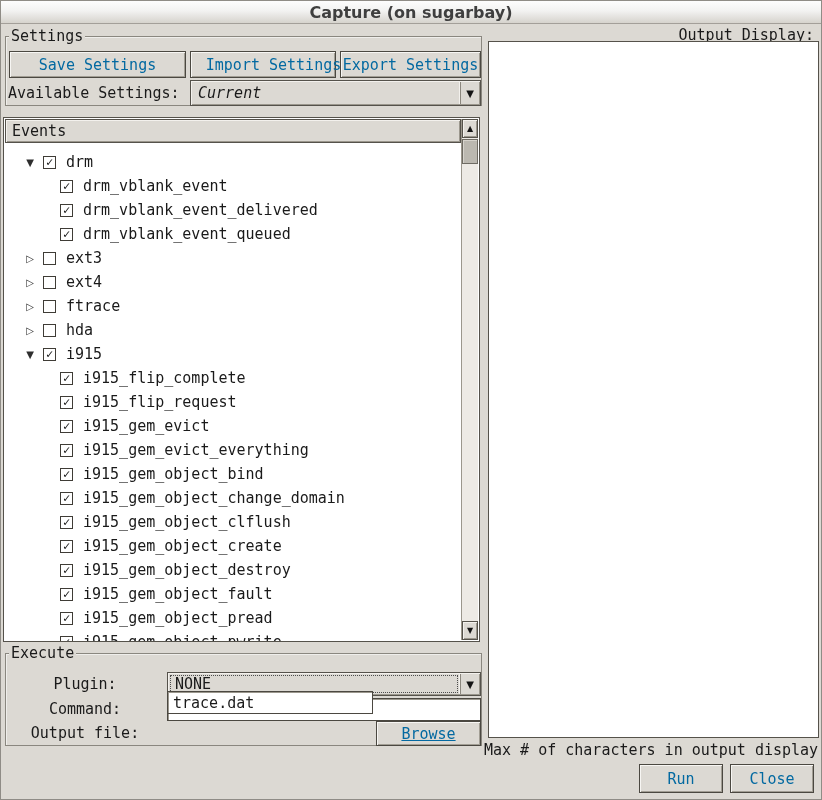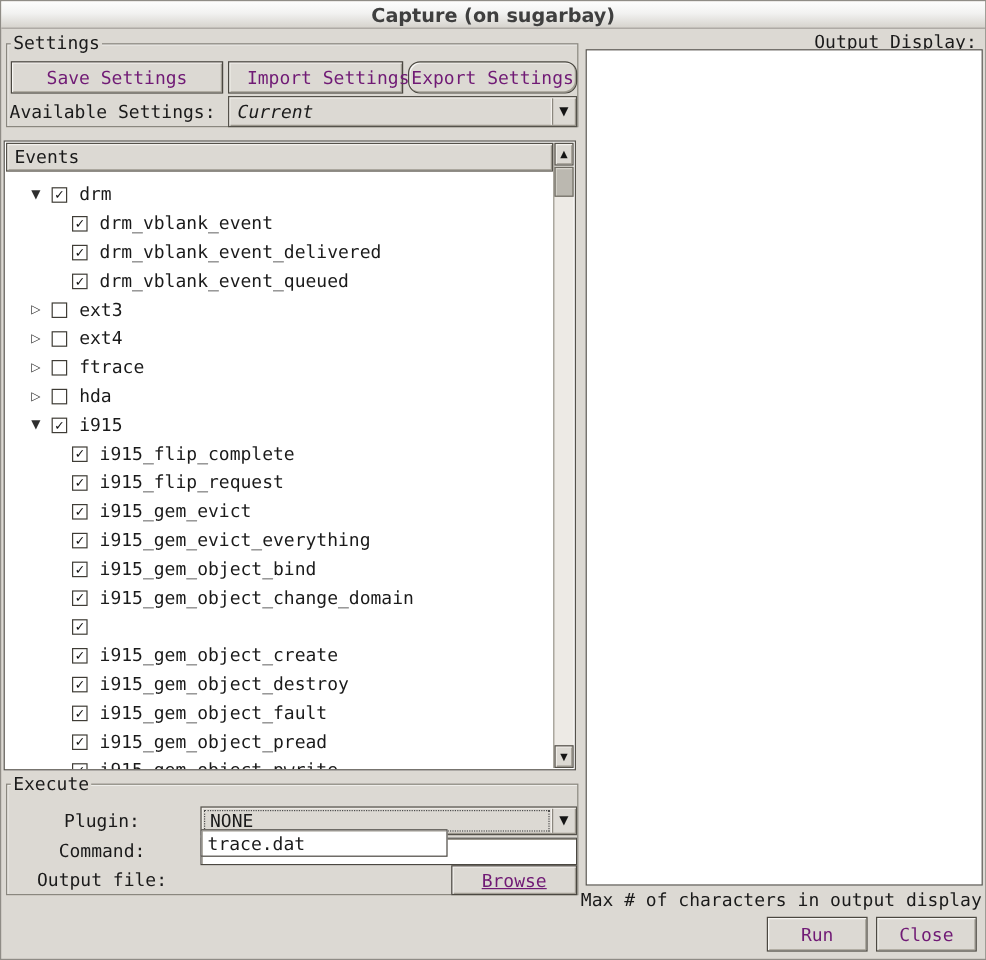--- a/index.html
+++ b/index.html
@@ -32,7 +32,7 @@
     border:1px solid #4b4841;
     box-shadow: inset 1px 1px 0 #f7f6f3, inset -1px -1px 0 #a29e94;
     display:flex; align-items:center; justify-content:center;
-    font: inherit; color:#701a75; cursor:default; white-space:nowrap;
+    font: inherit; color:#0369a1; cursor:default; white-space:nowrap;
   }
   .frame {
     position:absolute;

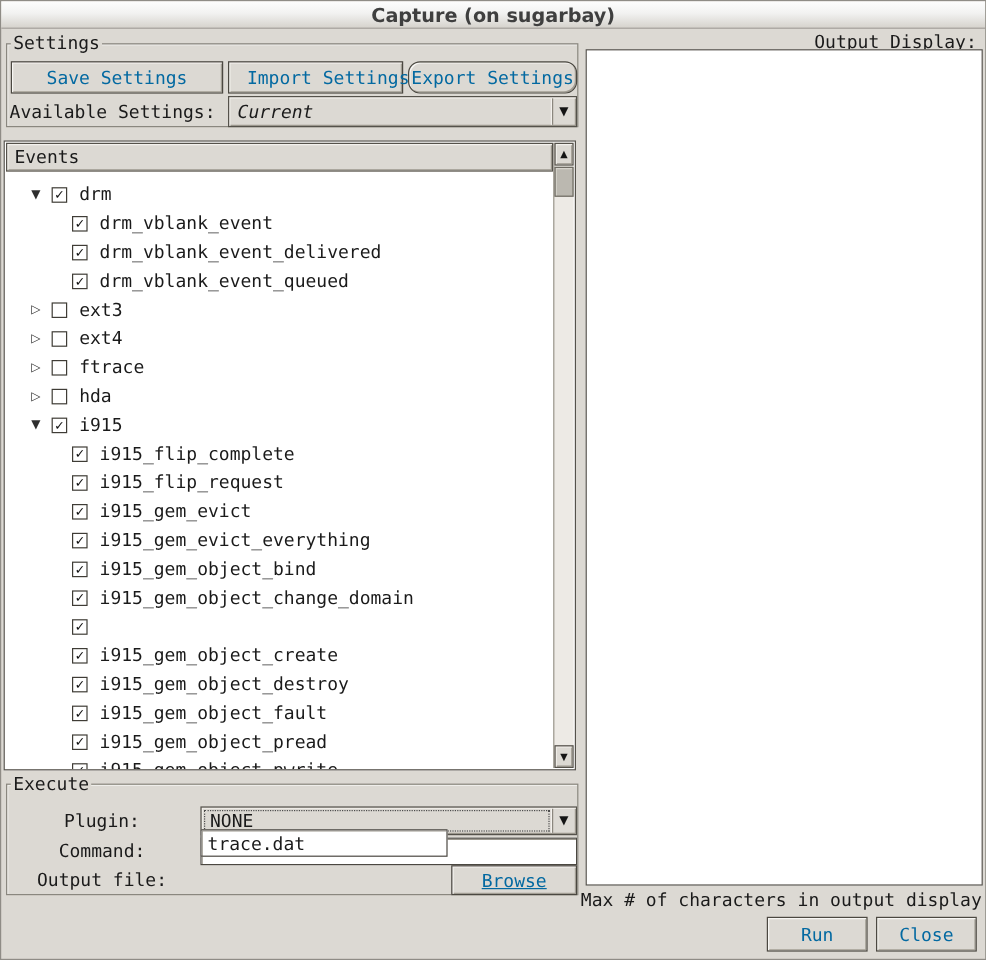--- a/index.html
+++ b/index.html
@@ -141,7 +141,7 @@
   </div>
   <button class="btn" style="left:8px; top:50px; width:177px; height:27px;">Save Settings</button>
   <button class="btn" style="left:189px; top:50px; width:146px; height:27px;padding-left:21px;">Import Settings</button>
-  <button class="btn" style="left:339px; top:50px; width:141px; height:27px;border-radius:10px;">Export Settings</button>
+  <button class="btn" style="left:339px; top:50px; width:141px; height:27px;">Export Settings</button>
   <span class="lbl" style="left:7px; top:83px;">Available Settings:</span>
   <div class="combo" style="left:189px; top:79px; width:291px; height:26px;font-style:italic;">
     <span>Current</span>

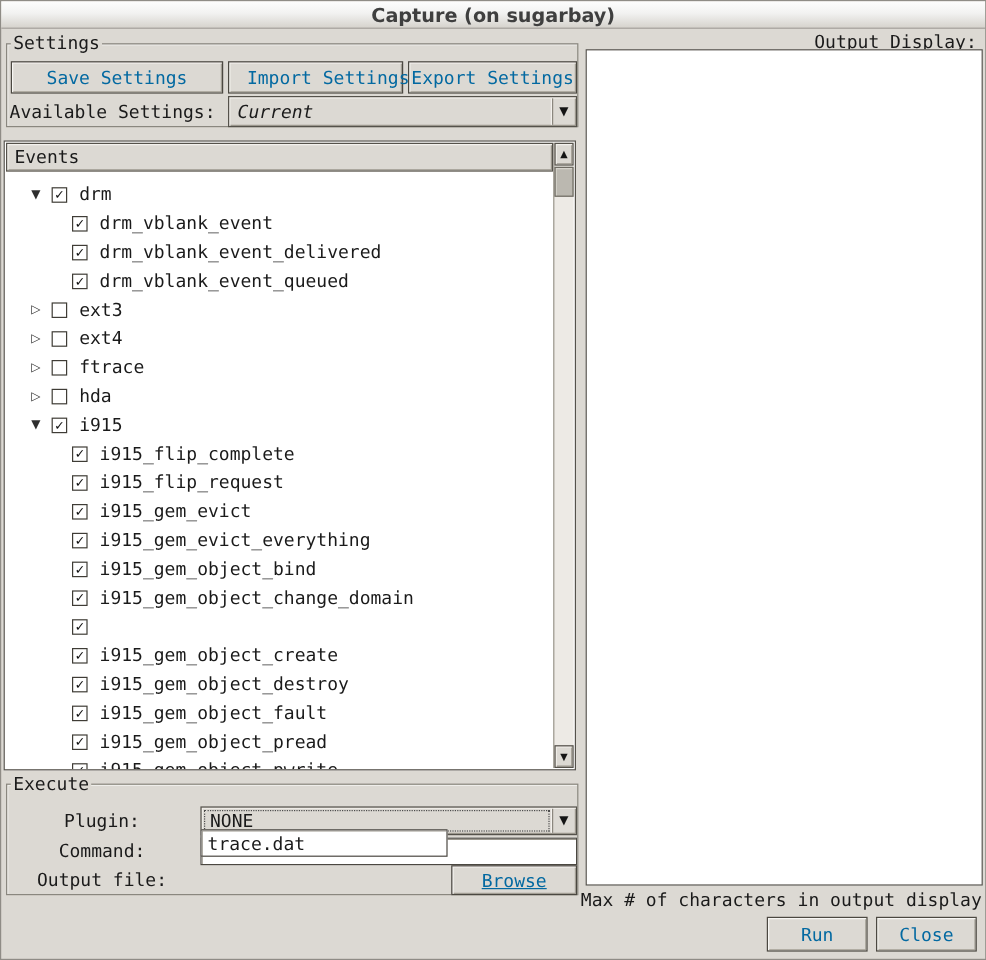--- a/index.html
+++ b/index.html
@@ -223,6 +223,7 @@
         </div>
         <div class="tree-row lvl2">
           <span class="cb">✓</span>
+          <span class="tree-label">i915_gem_object_clflush</span>
         </div>
         <div class="tree-row lvl2">
           <span class="cb">✓</span>

